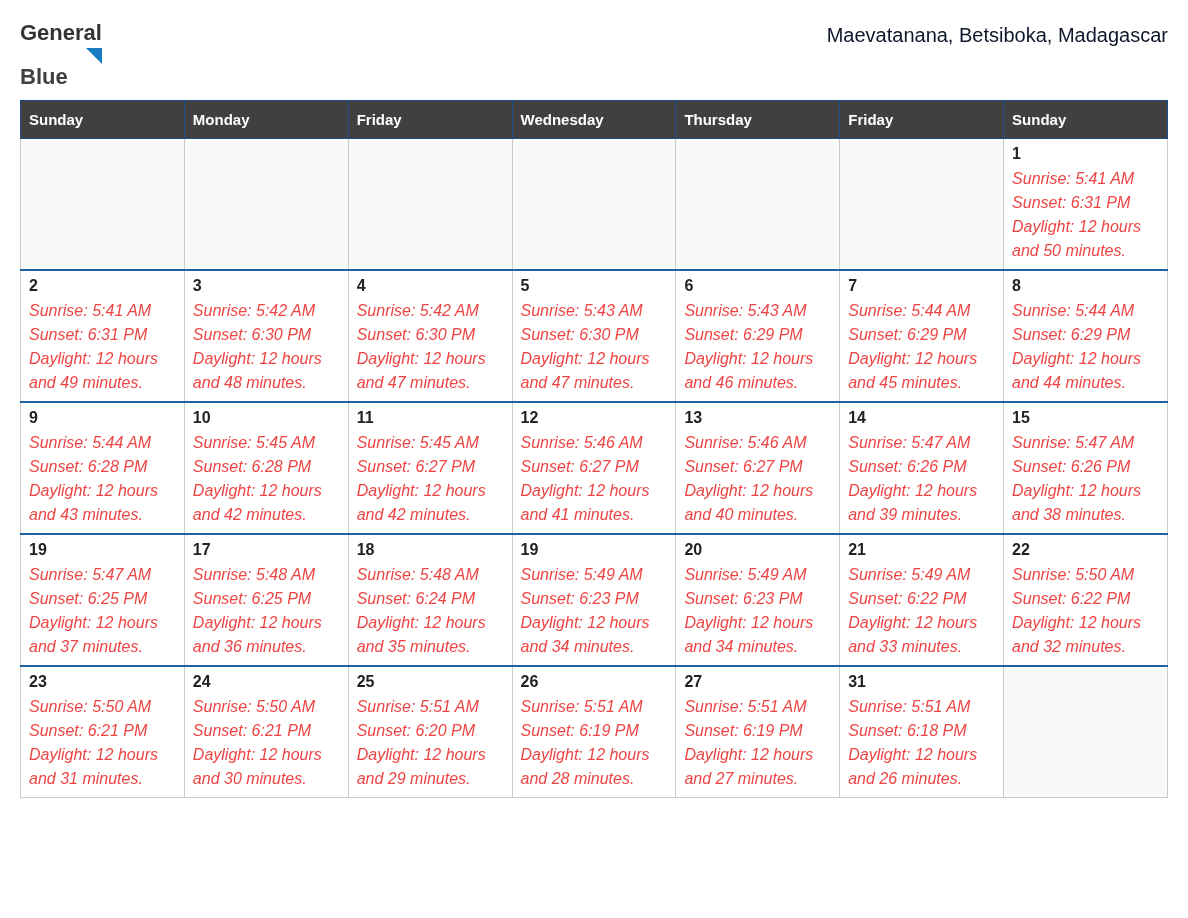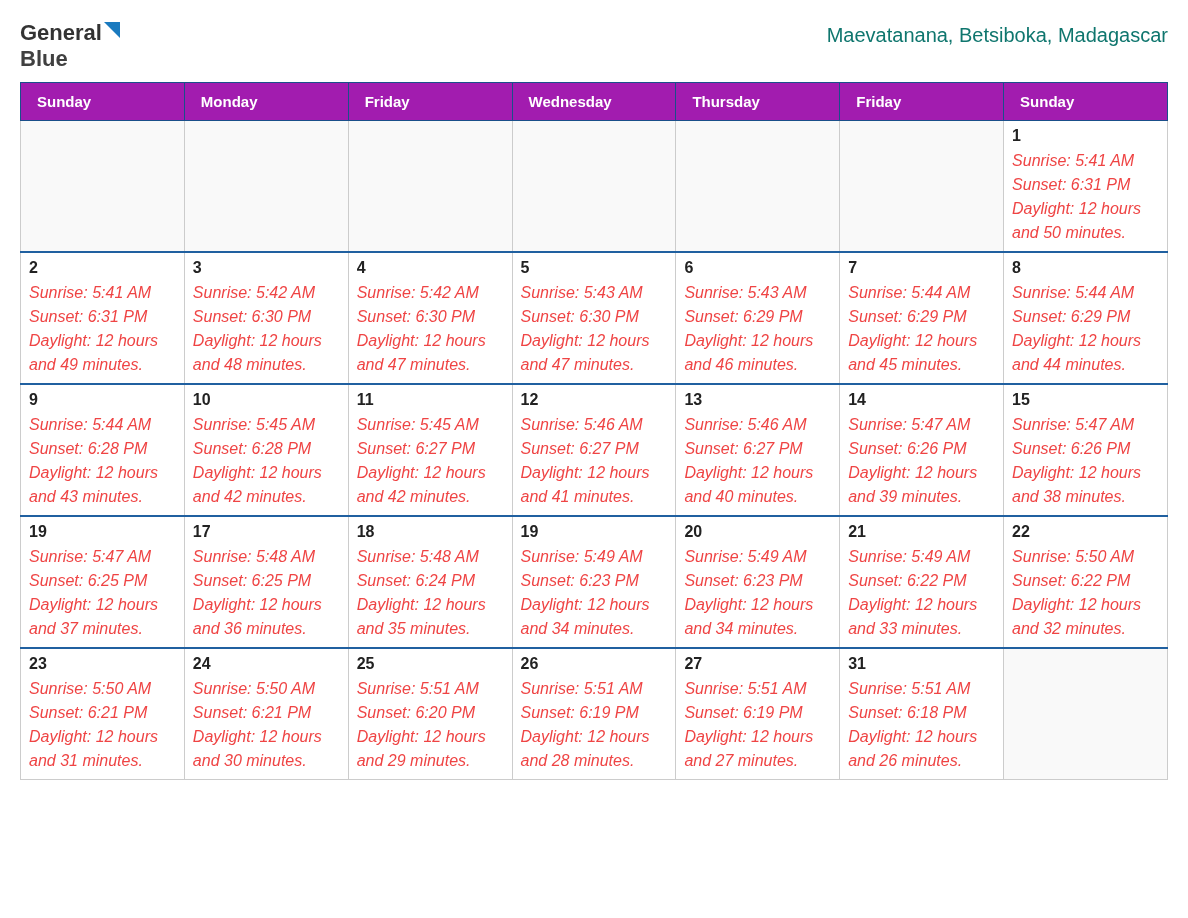--- a/index.html
+++ b/index.html
@@ -78,7 +78,8 @@
     }
     .logo-row {
       display: flex;
-      align-items: flex-start;
+      align-items: flex-end;
+      flex-direction: column;
     }
   </style>
 </head>

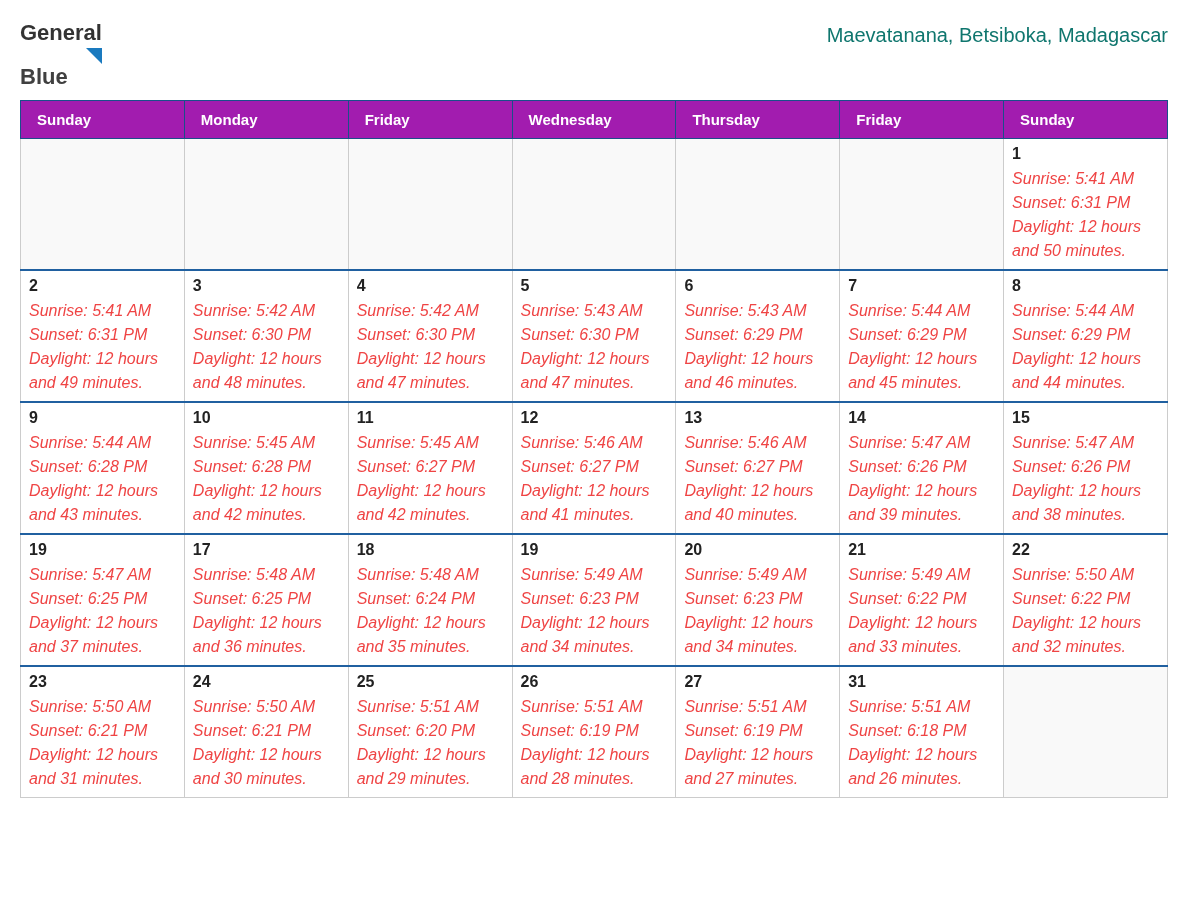--- a/index.html
+++ b/index.html
@@ -31,7 +31,7 @@
     }
     .location-title {
       font-size: 20px;
-      color: #0f766e;
+      color: #0f172a;
       margin-top: 4px;
     }
     .calendar-table {

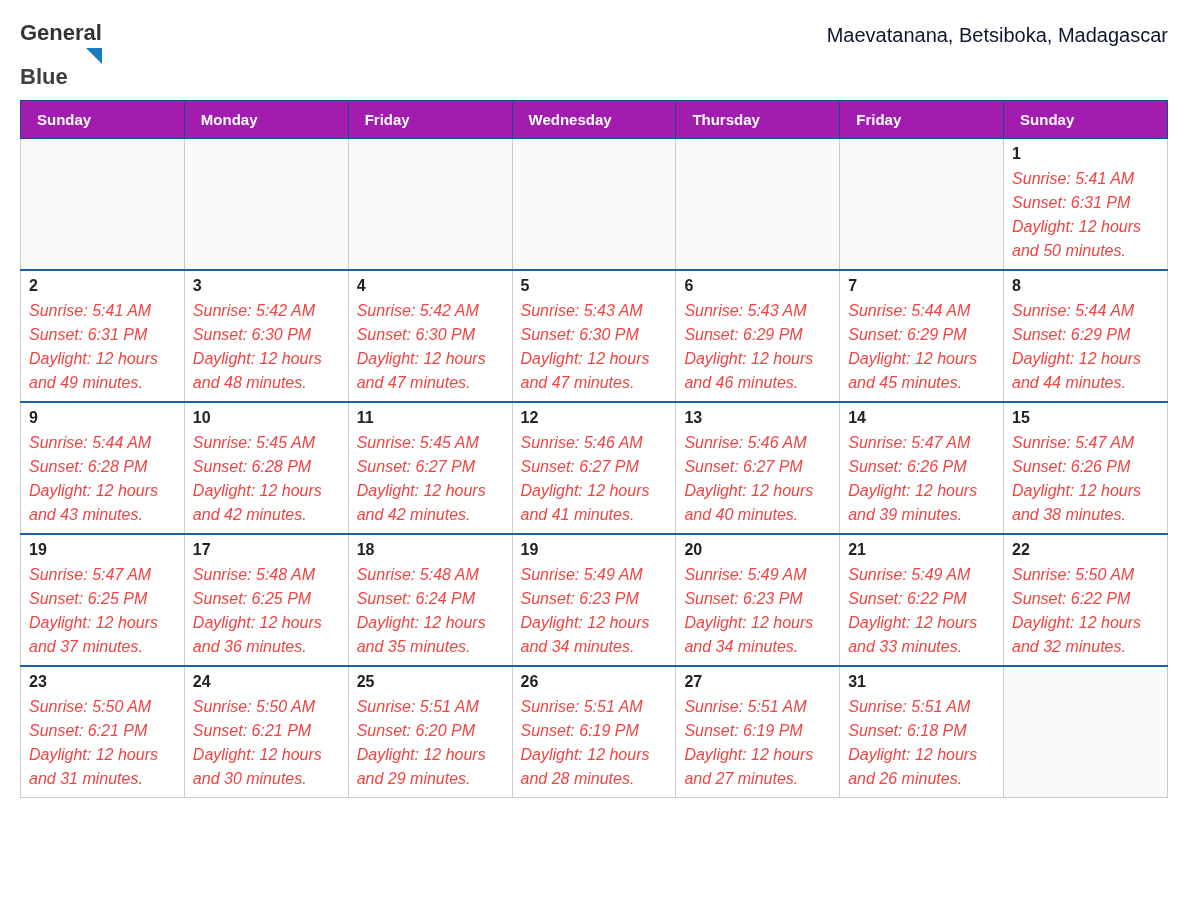--- a/index.html
+++ b/index.html
@@ -40,9 +40,9 @@
       margin-top: 10px;
     }
     .calendar-table th {
-      background-color: #a21caf;
+      background-color: #404040;
       color: #fff;
-      padding: 10px 16px;
+      padding: 10px 8px;
       font-size: 15px;
       font-weight: bold;
       text-align: left;

